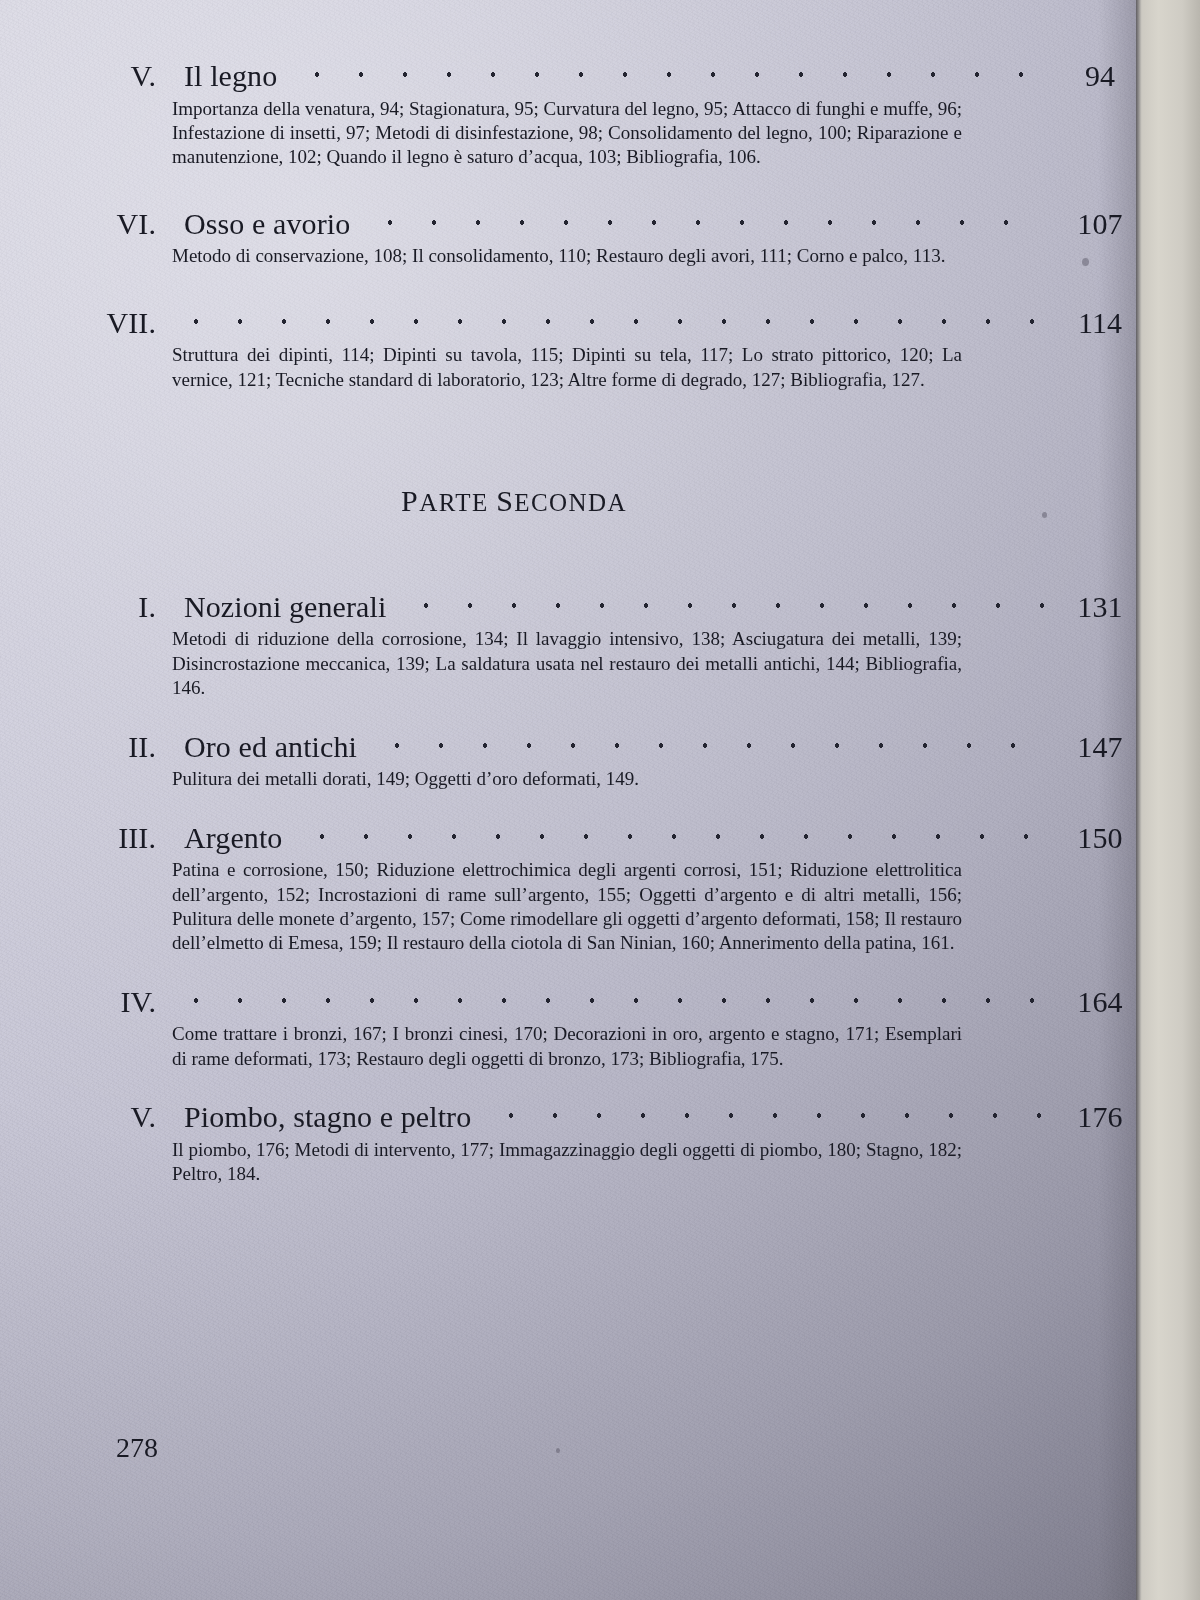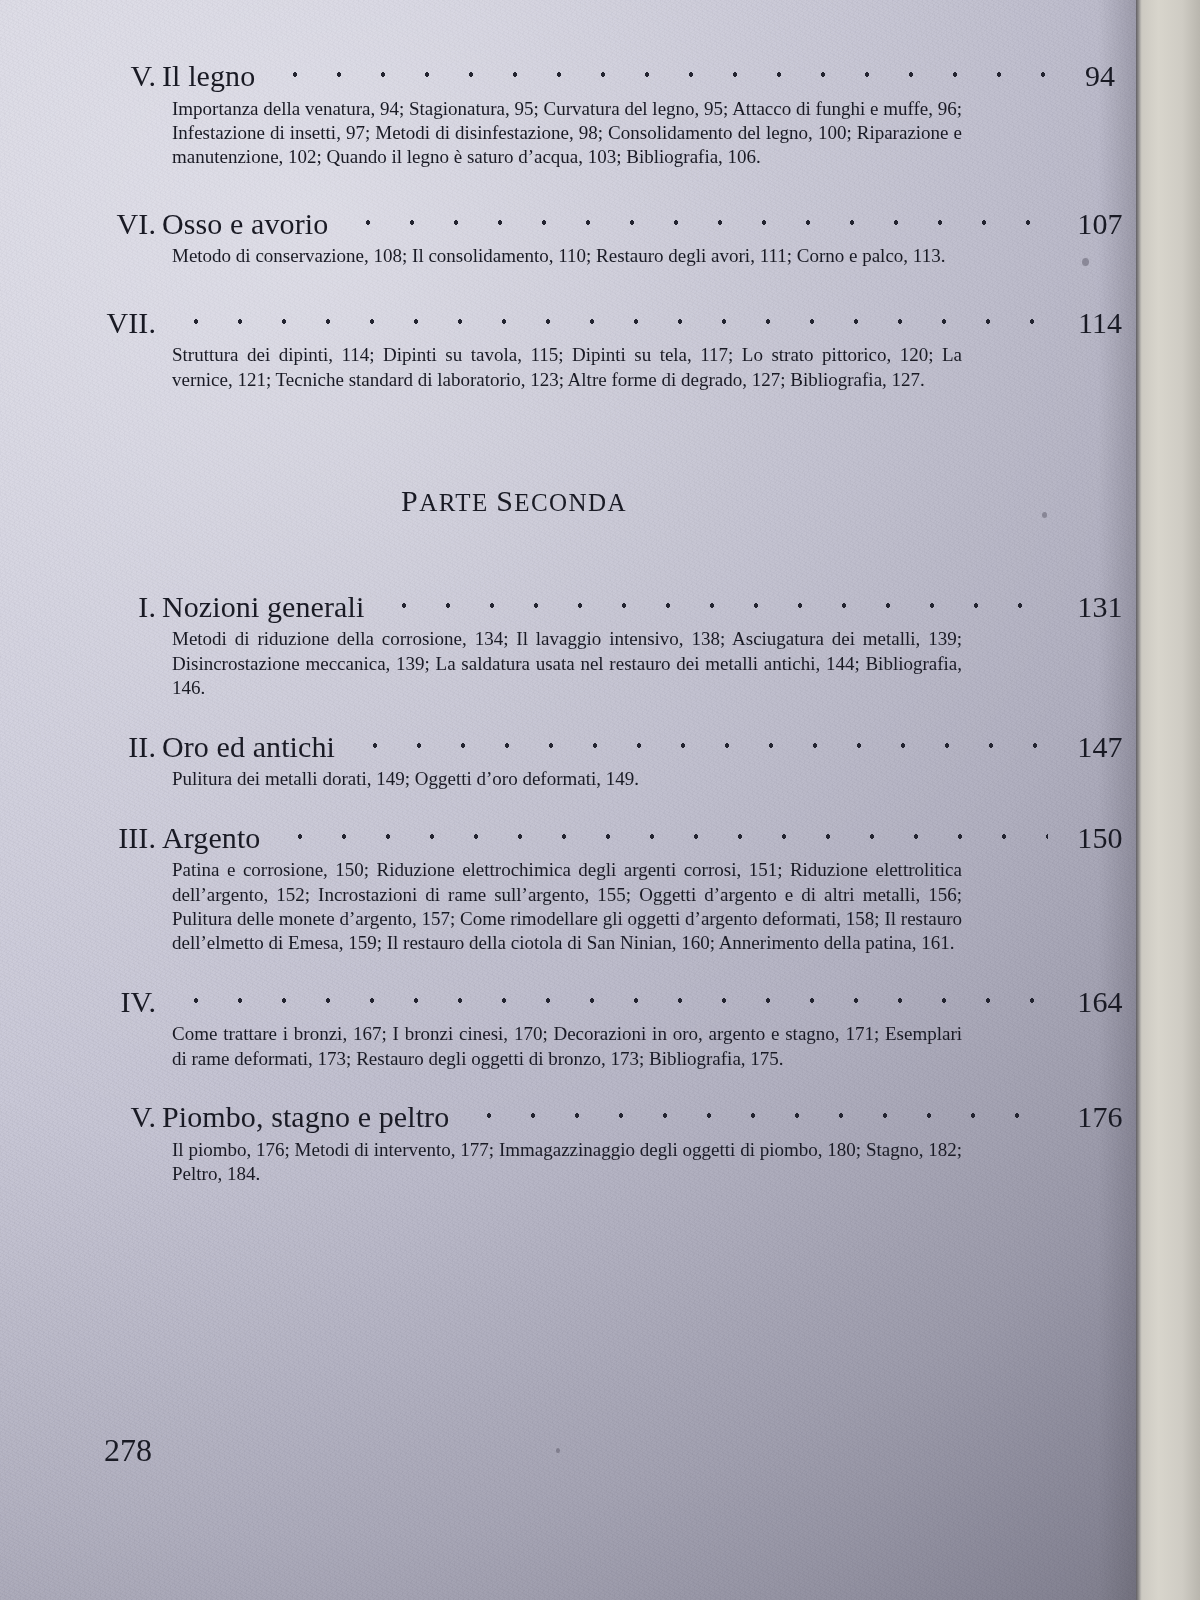--- a/index.html
+++ b/index.html
@@ -106,7 +106,7 @@
     white-space: nowrap;
   }
   .title {
-    margin-left: 6px;
+    margin-left: 28px;
     white-space: nowrap;
   }
   .leaders {

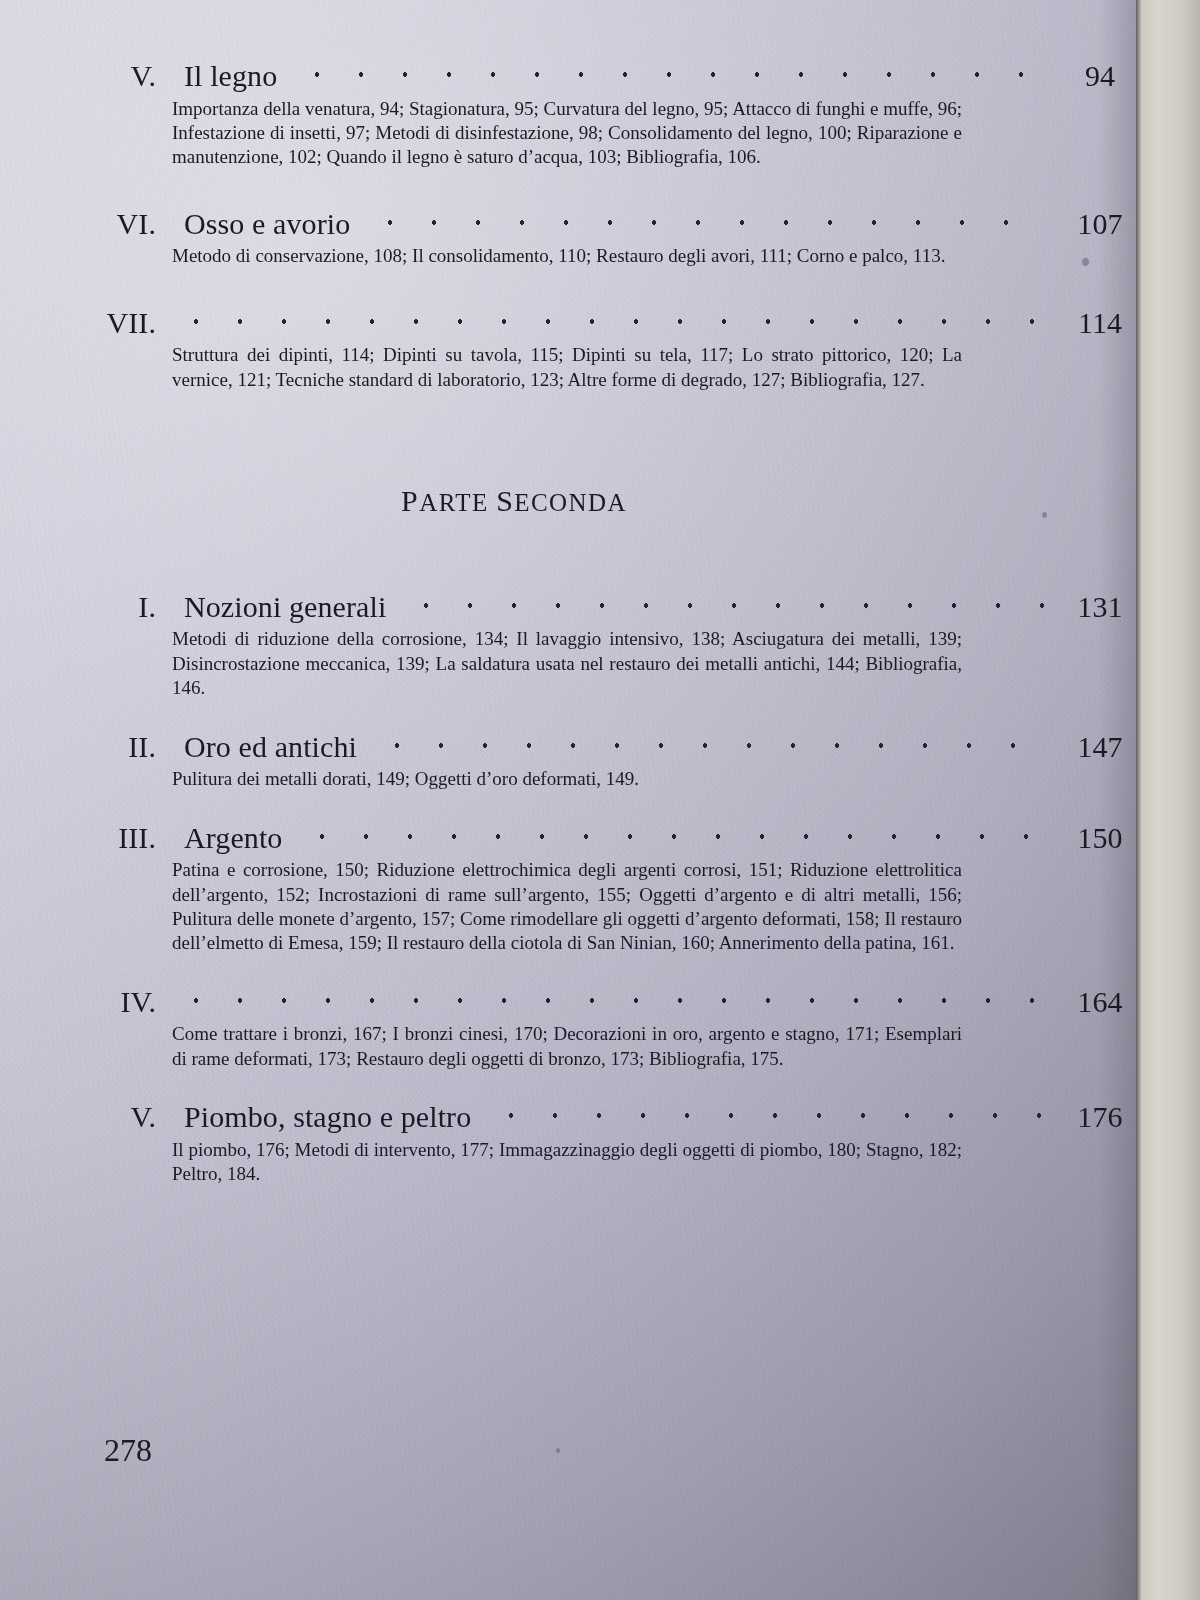--- a/index.html
+++ b/index.html
@@ -159,9 +159,9 @@
 
   .folio {
     position: absolute;
-    left: 104px;
+    left: 116px;
     top: 1432px;
-    font-size: 32px;
+    font-size: 28px;
   }
   
   .content { filter: blur(.18px); }

